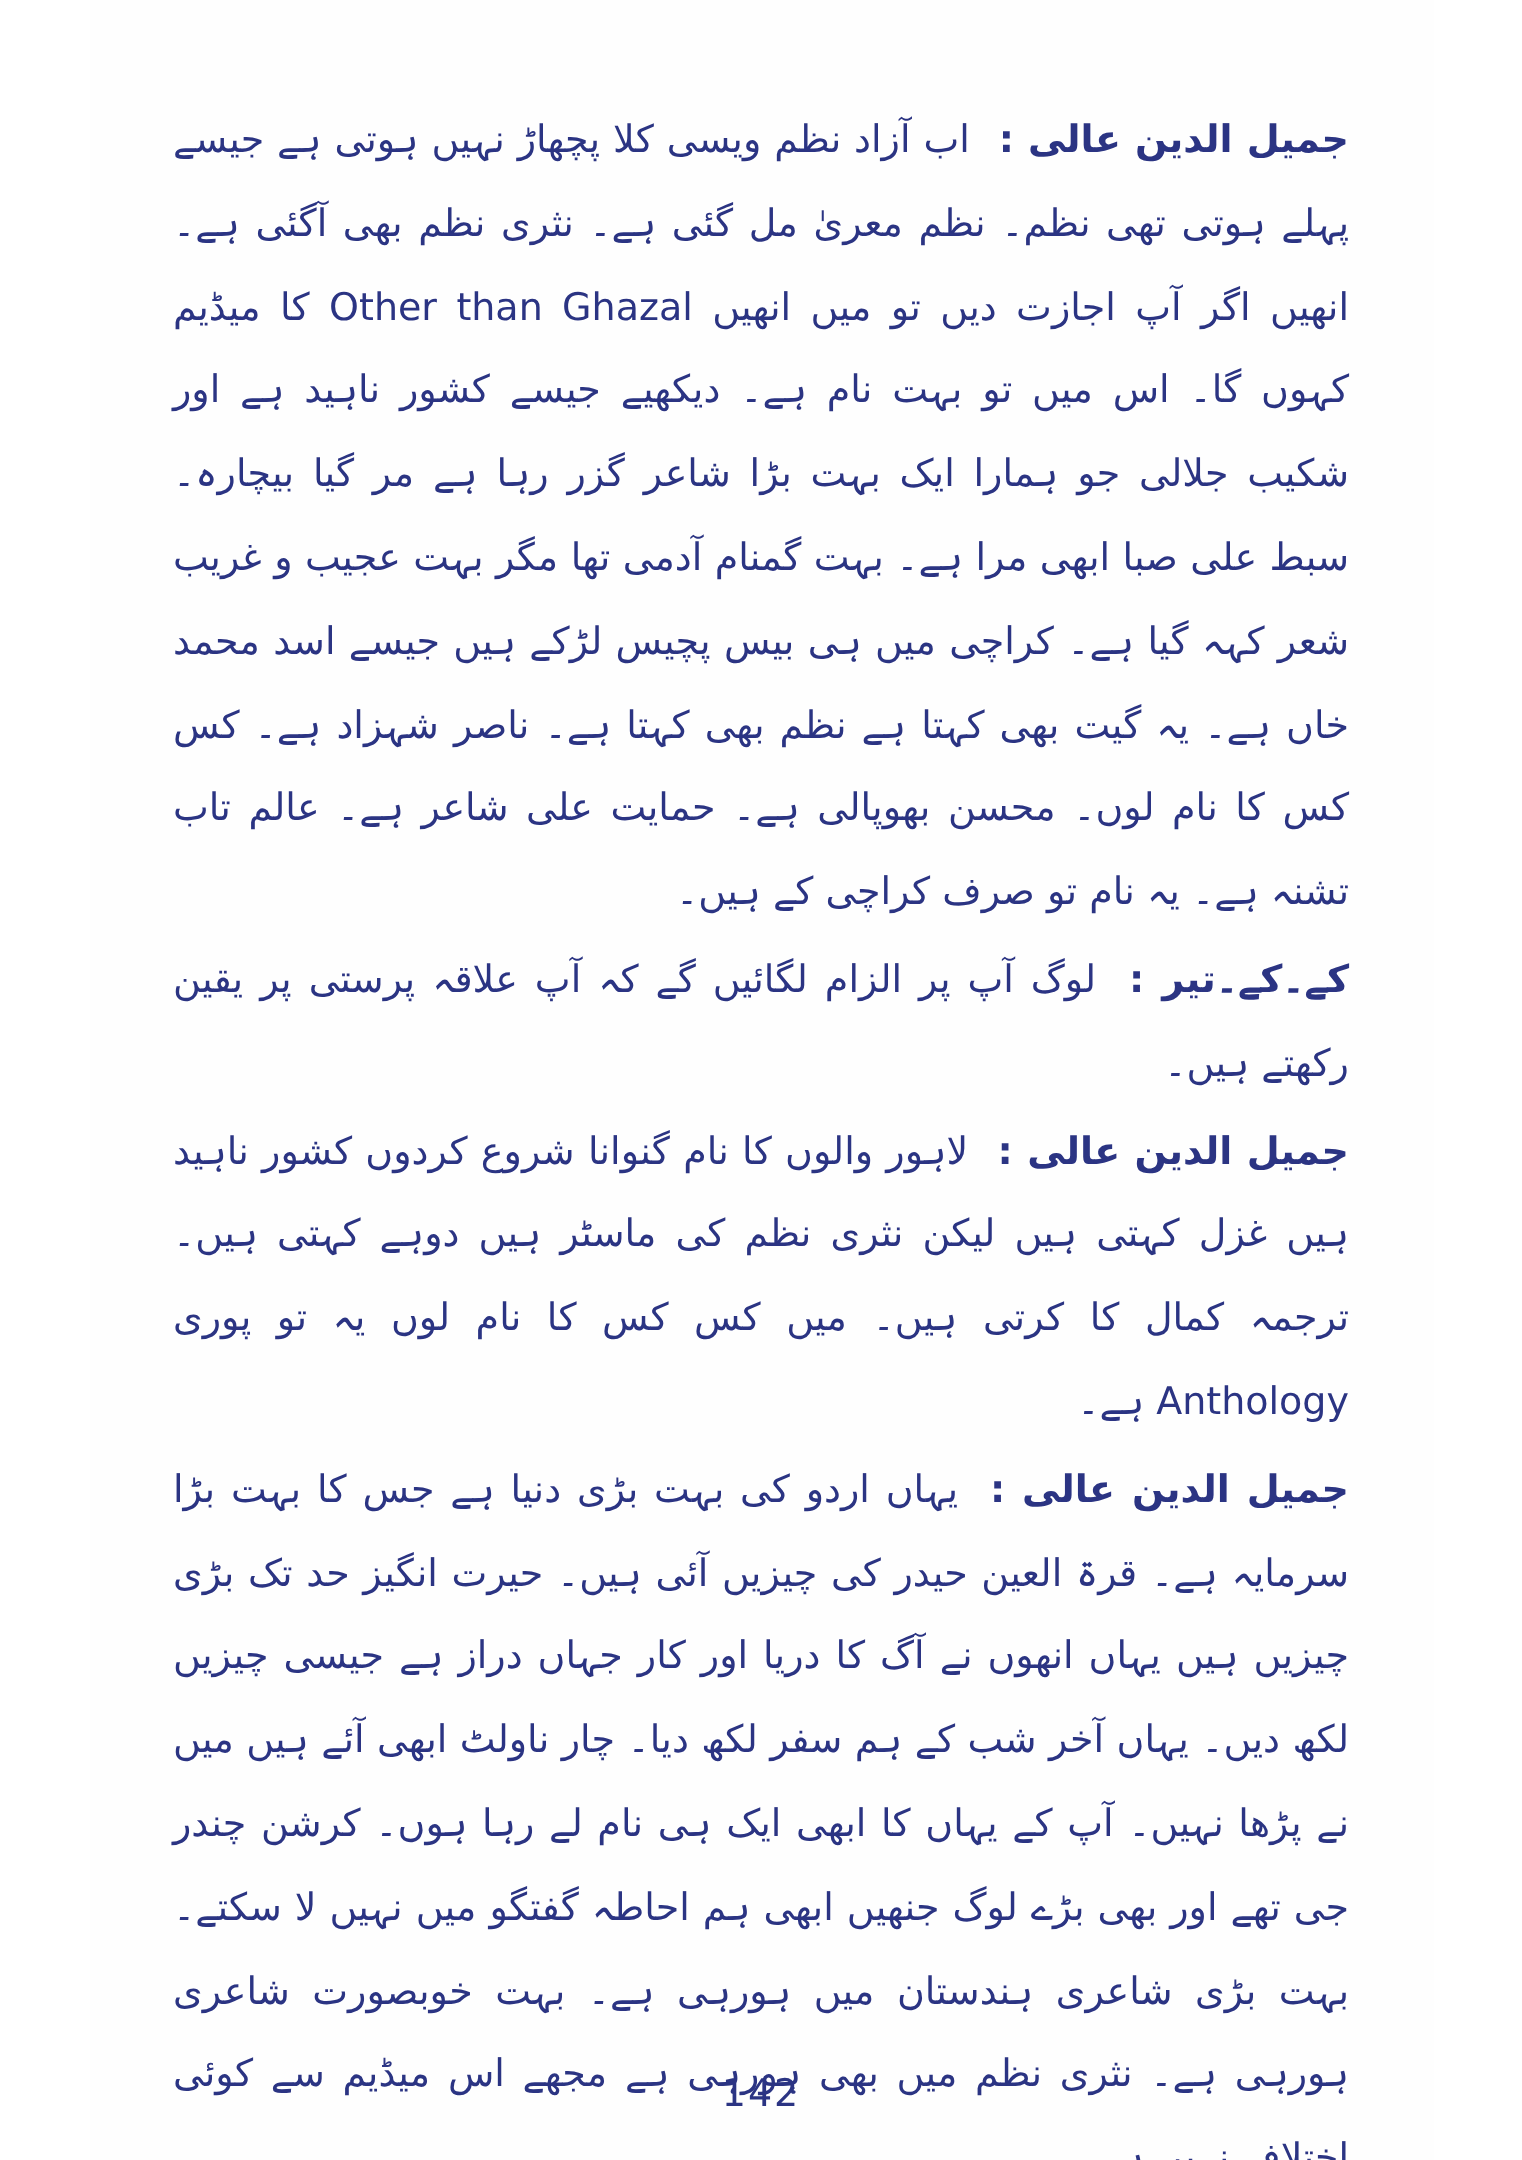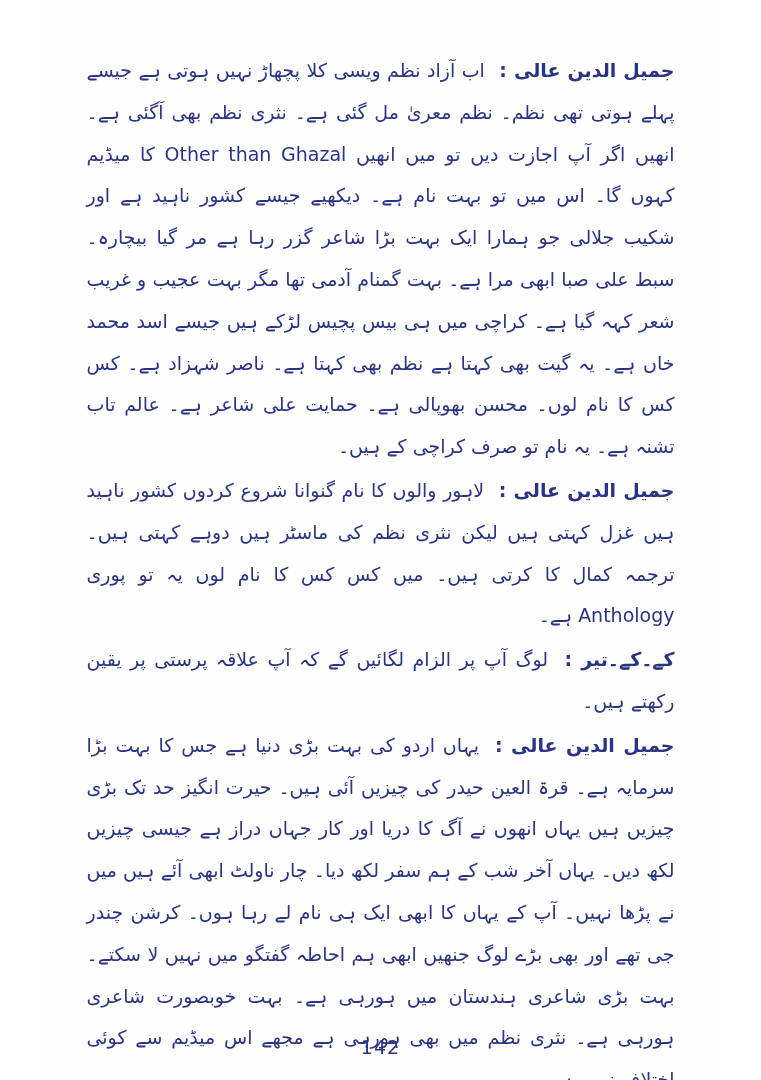--- a/index.html
+++ b/index.html
@@ -62,13 +62,13 @@
     </p>
 
     <p class="para">
-      <span class="speaker">جمیل الدین عالی :</span>
-      <span class="speech">لاہور والوں کا نام گنوانا شروع کردوں کشور ناہید ہیں غزل کہتی ہیں لیکن نثری نظم کی ماسٹر ہیں دوہے کہتی ہیں۔ ترجمہ کمال کا کرتی ہیں۔ میں کس کس کا نام لوں یہ تو پوری Anthology ہے۔</span>
+      <span class="speaker">کے۔کے۔تیر :</span>
+      <span class="speech">لوگ آپ پر الزام لگائیں گے کہ آپ علاقہ پرستی پر یقین رکھتے ہیں۔</span>
     </p>
 
     <p class="para">
-      <span class="speaker">کے۔کے۔تیر :</span>
-      <span class="speech">لوگ آپ پر الزام لگائیں گے کہ آپ علاقہ پرستی پر یقین رکھتے ہیں۔</span>
+      <span class="speaker">جمیل الدین عالی :</span>
+      <span class="speech">لاہور والوں کا نام گنوانا شروع کردوں کشور ناہید ہیں غزل کہتی ہیں لیکن نثری نظم کی ماسٹر ہیں دوہے کہتی ہیں۔ ترجمہ کمال کا کرتی ہیں۔ میں کس کس کا نام لوں یہ تو پوری Anthology ہے۔</span>
     </p>
 
 

